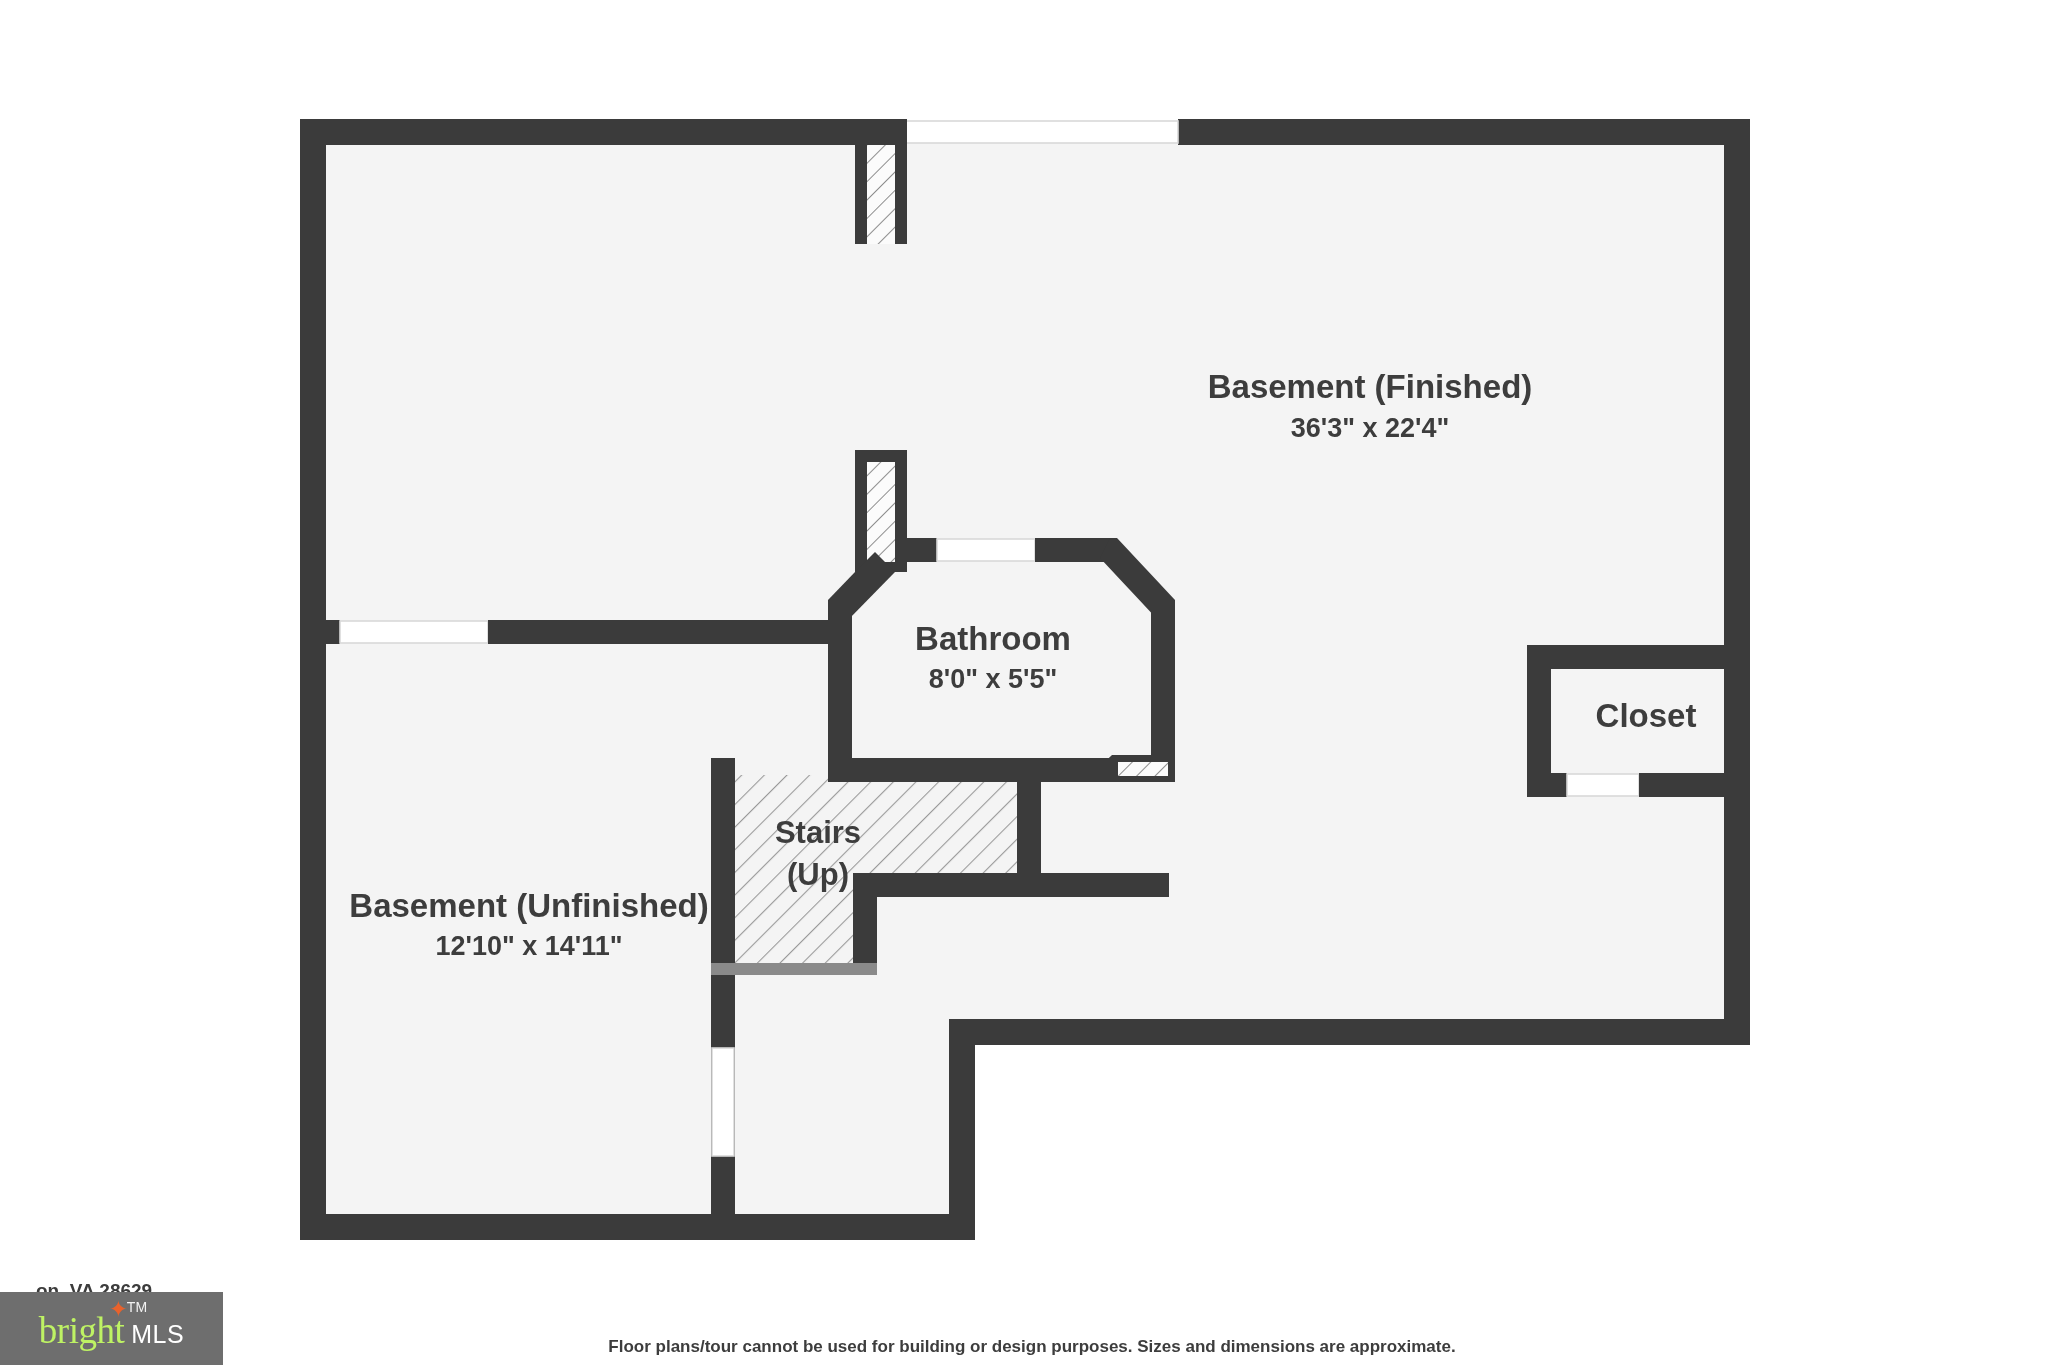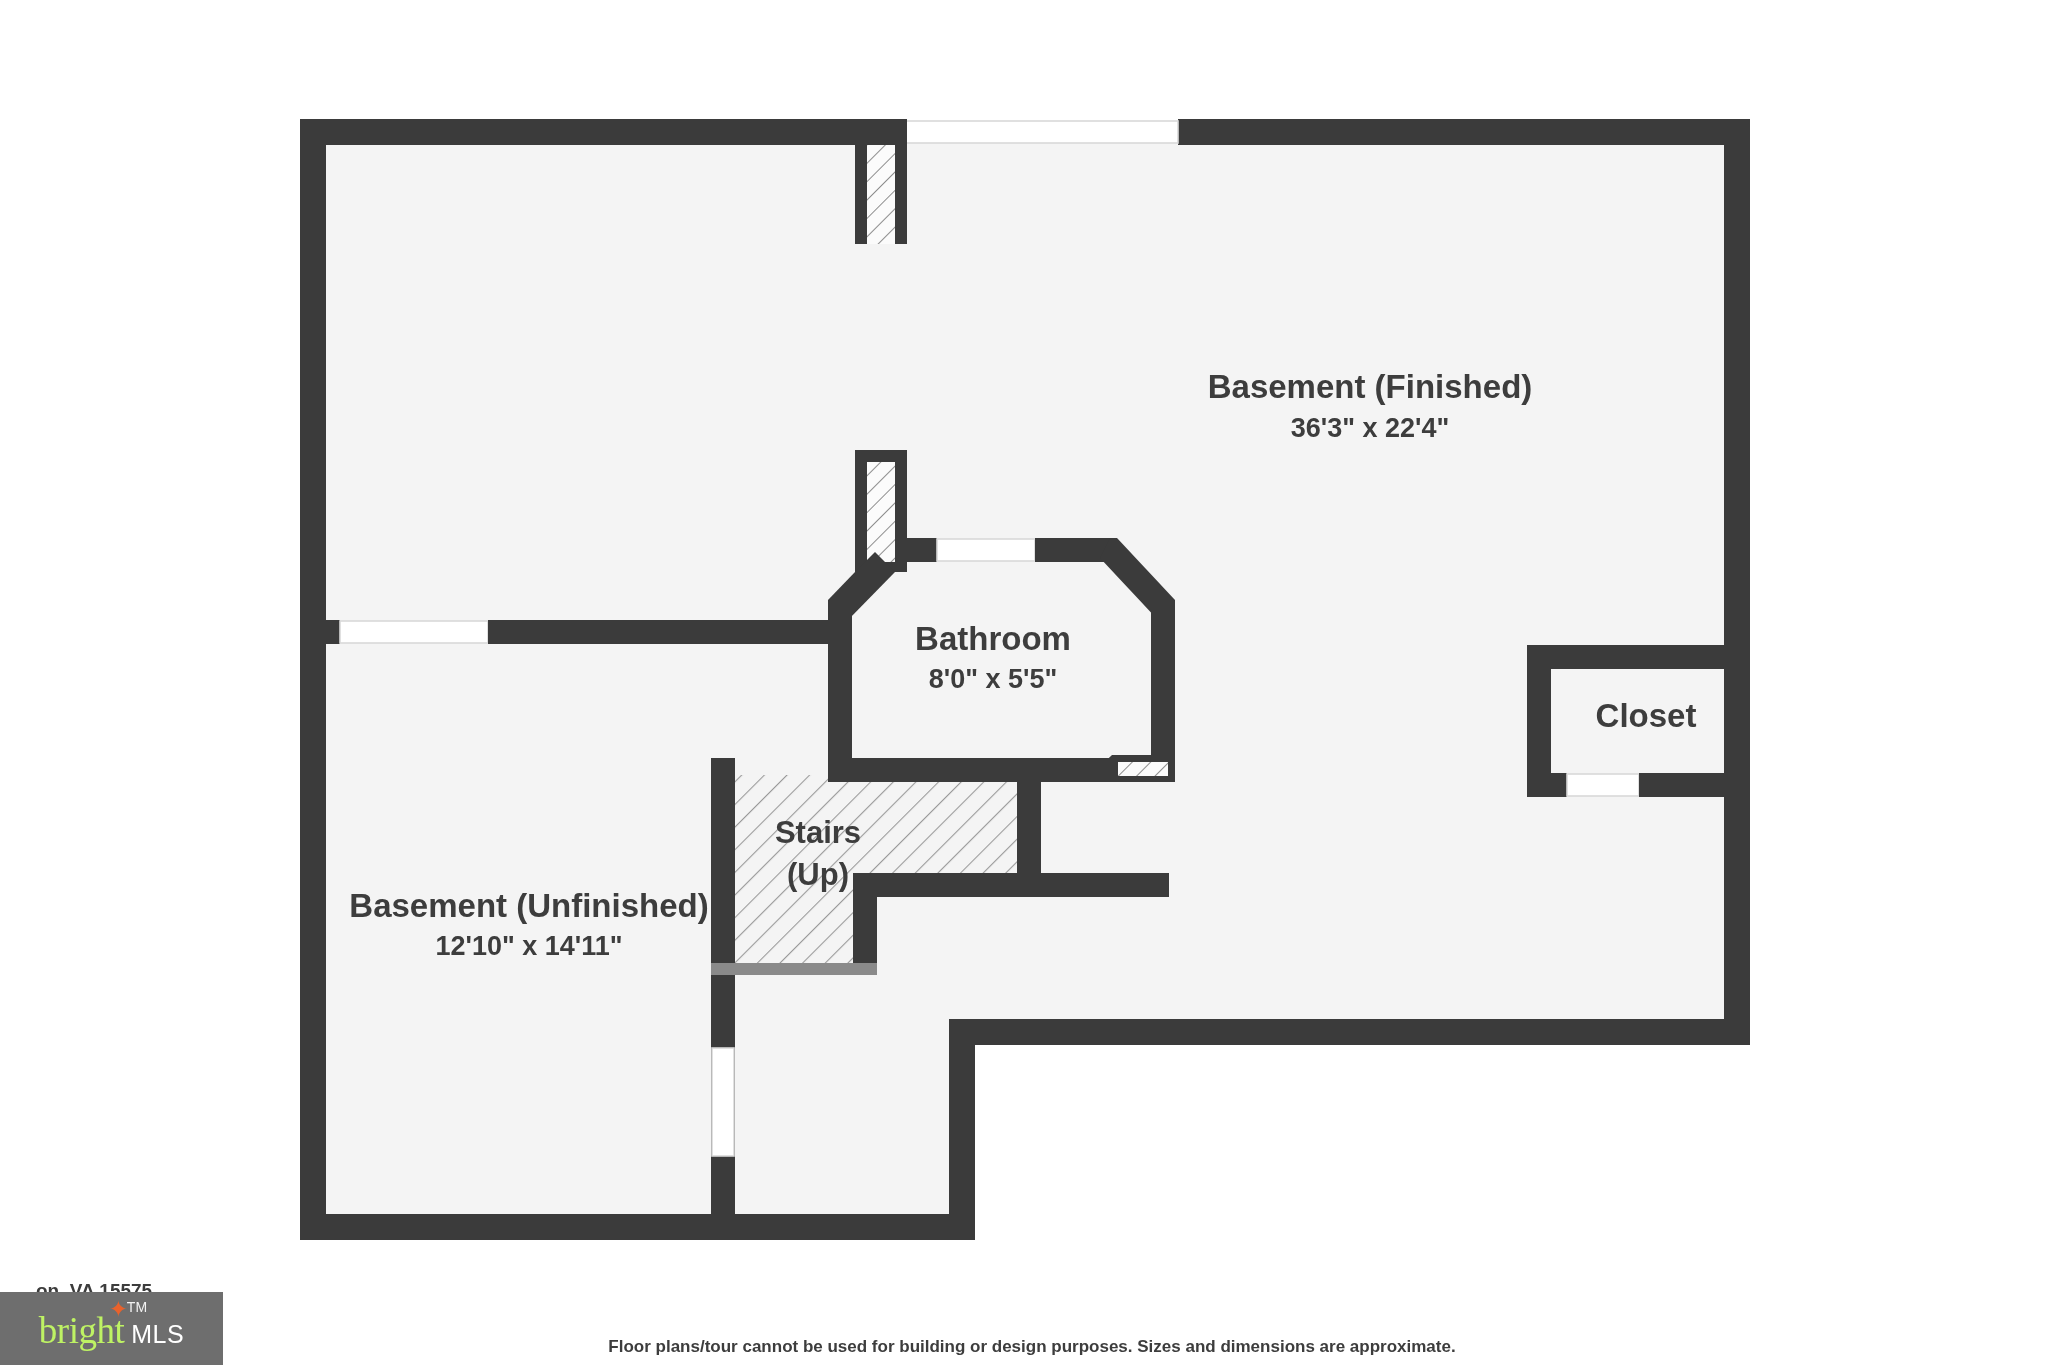--- a/index.html
+++ b/index.html
@@ -231,7 +231,7 @@
   </svg>
 </div>
 
-<div class="address-line">on, VA 15575</div>
+<div class="address-line">on, VA 28629</div>
 
 <div class="disclaimer">Floor plans/tour cannot be used for building or design purposes. Sizes and dimensions are approximate.</div>
 

